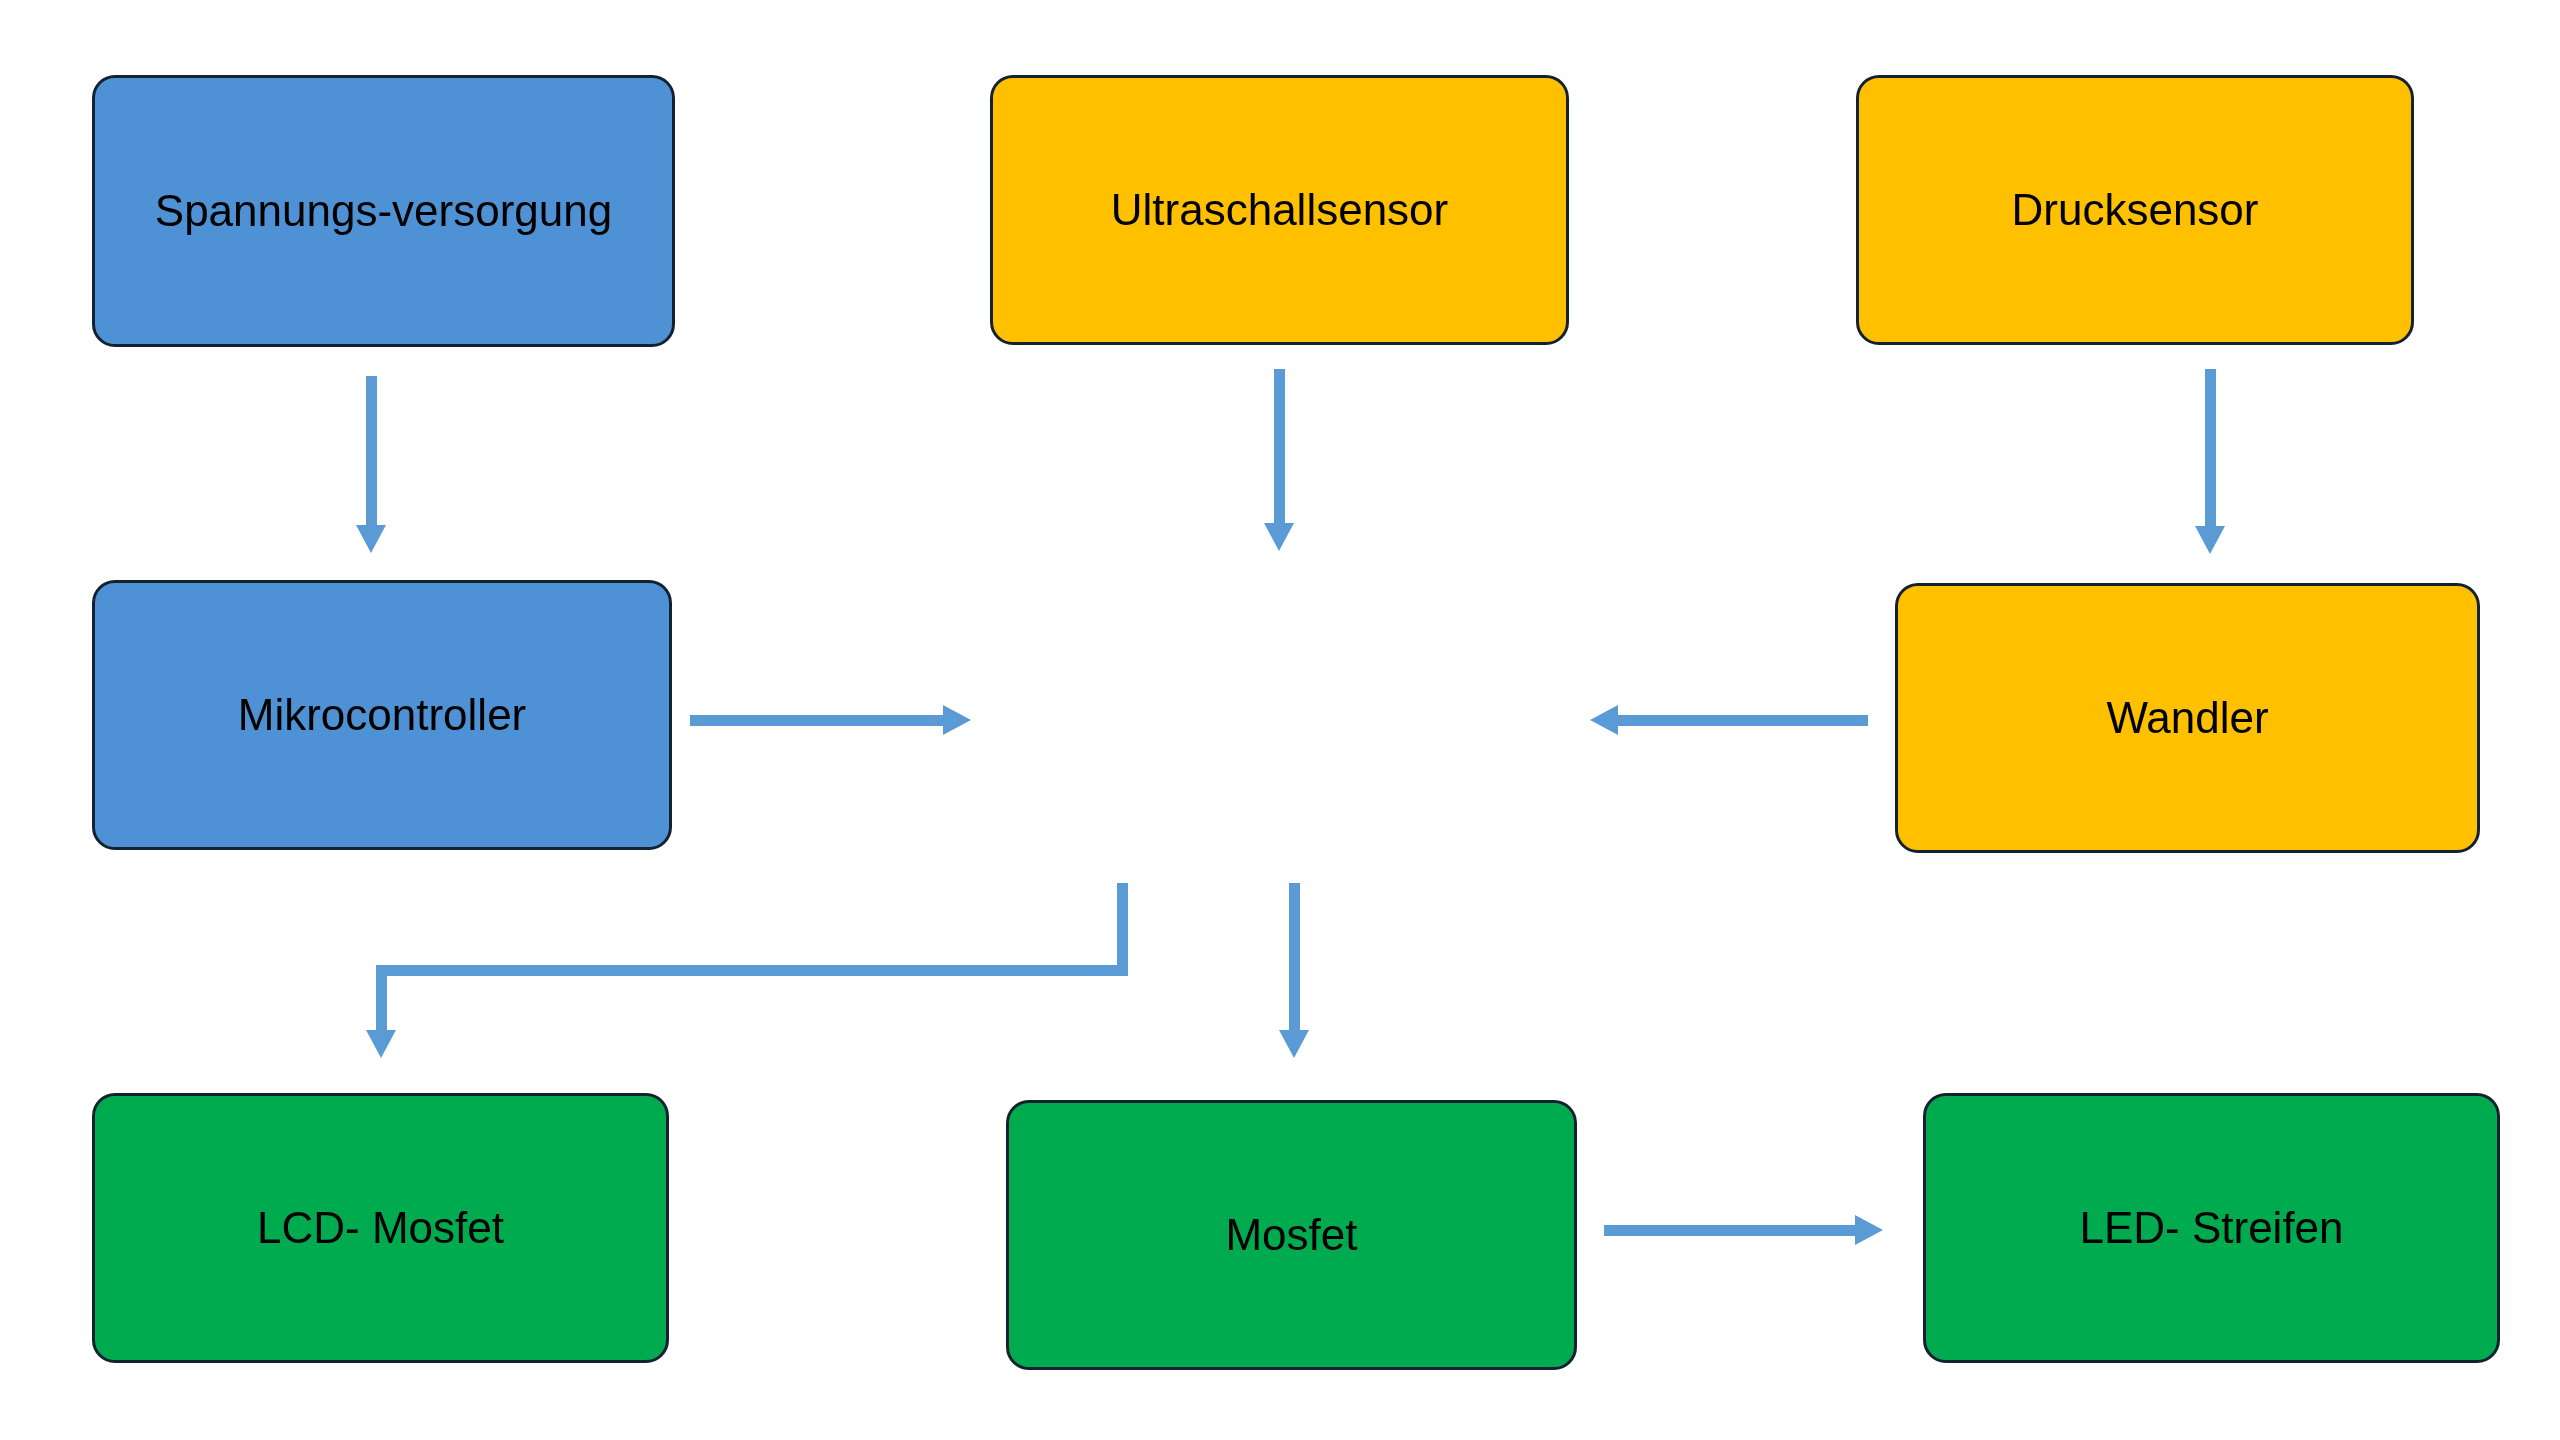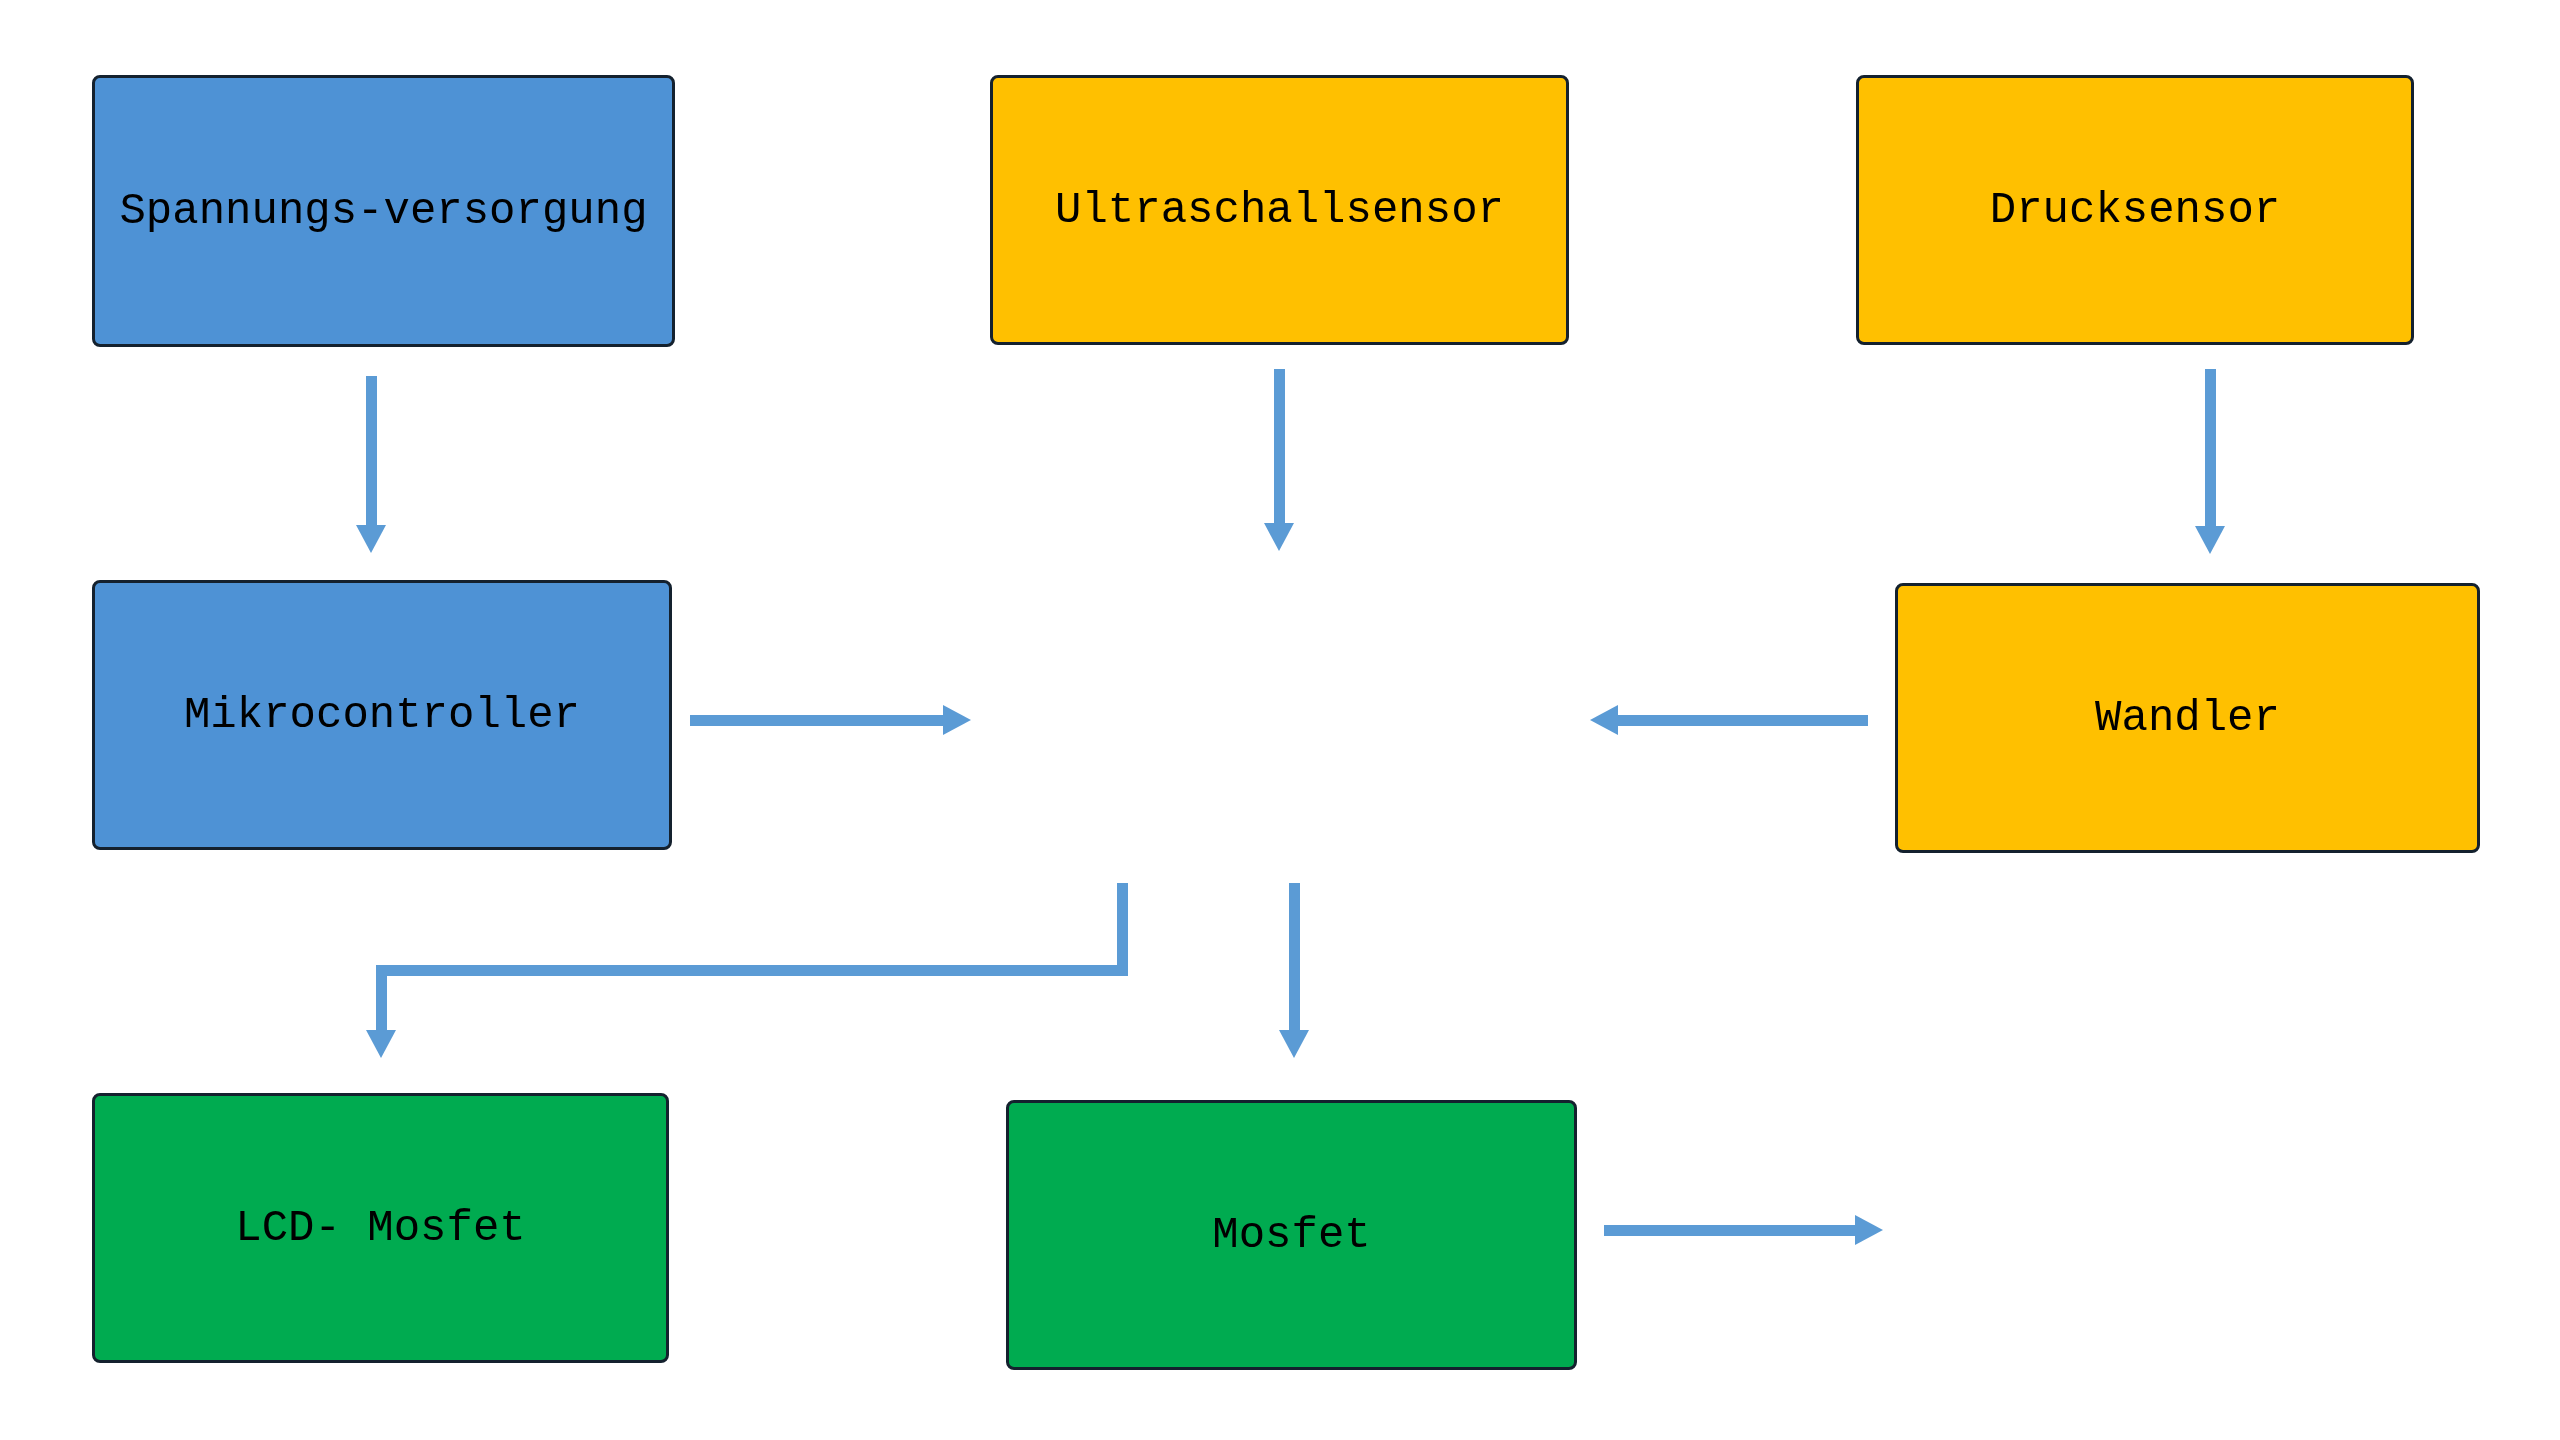--- a/index.html
+++ b/index.html
@@ -14,14 +14,13 @@
     position:absolute;
     display:flex;align-items:center;justify-content:center;
     border:3px solid var(--border,#14212e);
-    border-radius:8px;
+    border-radius:23px;
     box-sizing:border-box;
     color:#000;
     font-size:44px;
     line-height:1.1;
     text-align:center;
     padding:0 20px;
-    font-family:Liberation Mono, monospace;
   }
   .fill-blue{background:var(--blue,#4e92d5);}
   .fill-yellow{background:var(--yellow,#ffc000);}

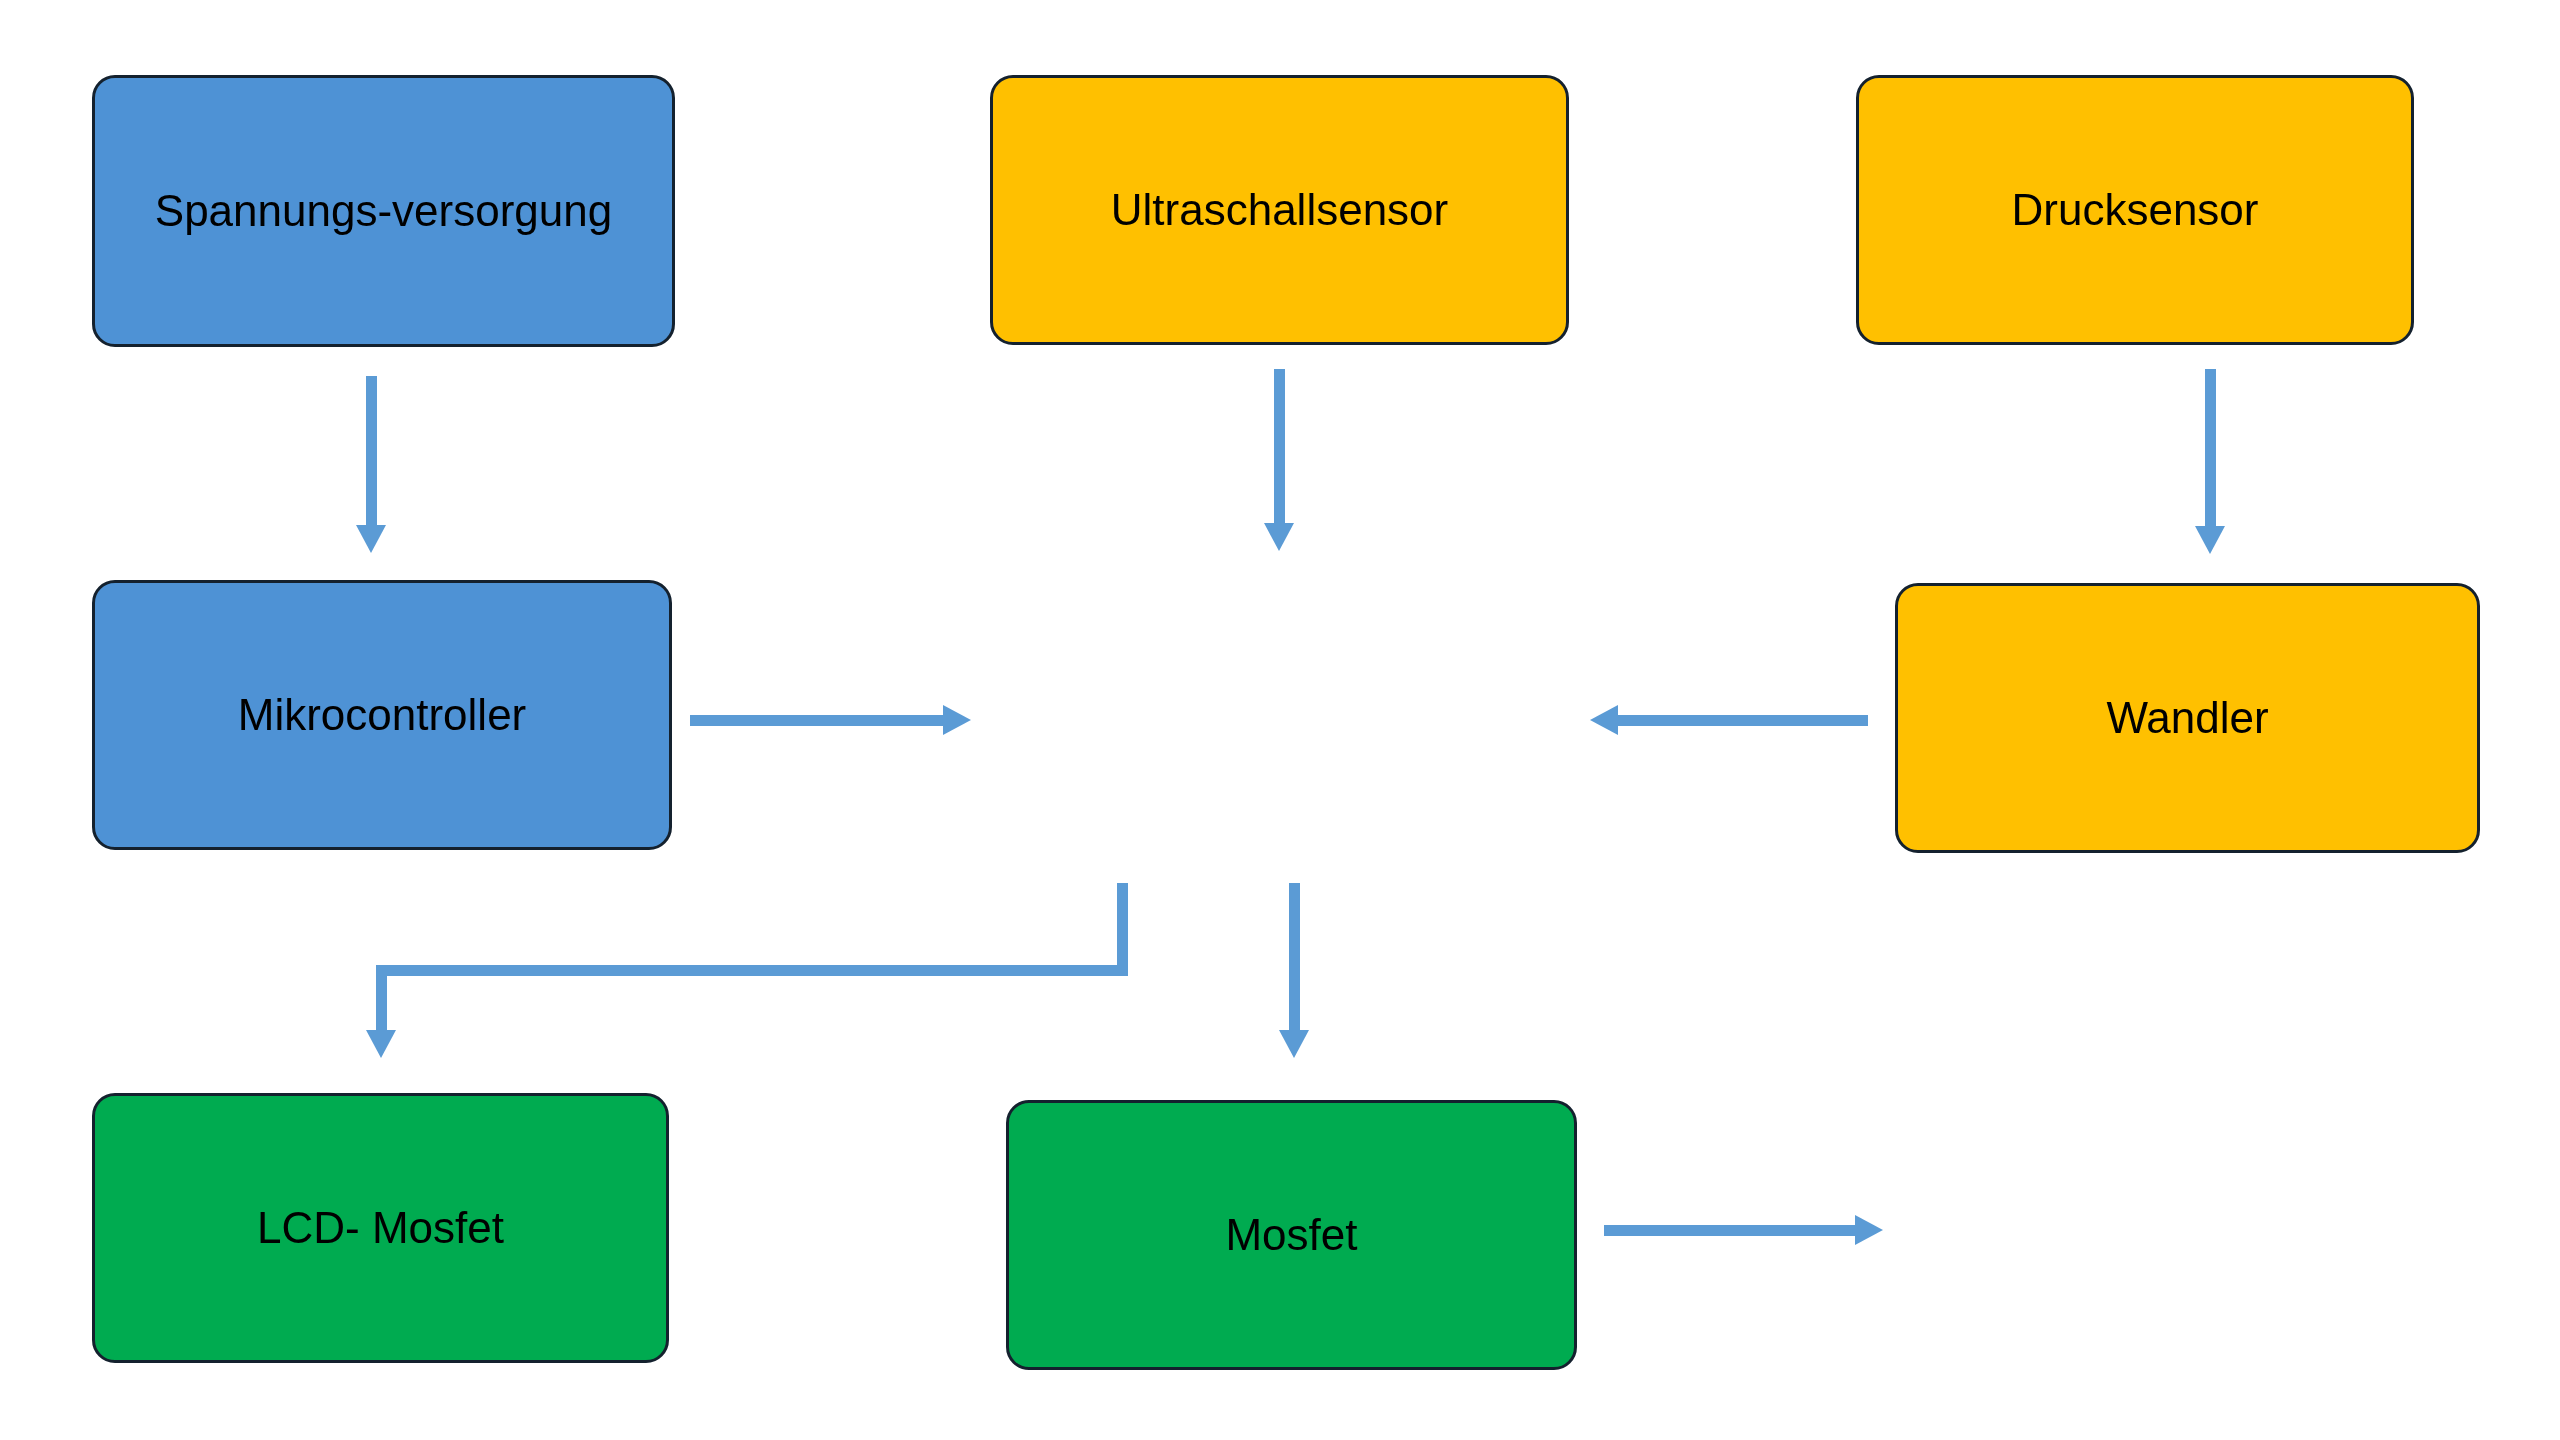--- a/index.html
+++ b/index.html
@@ -99,6 +99,9 @@
   <div class="node fill-green b8">
     <span>Mosfet</span>
   </div>
+  <div class="node fill-green b9">
+    <span>LED- Streifen</span>
+  </div>
 
   <div>
     <div class="seg a1-line"></div>

